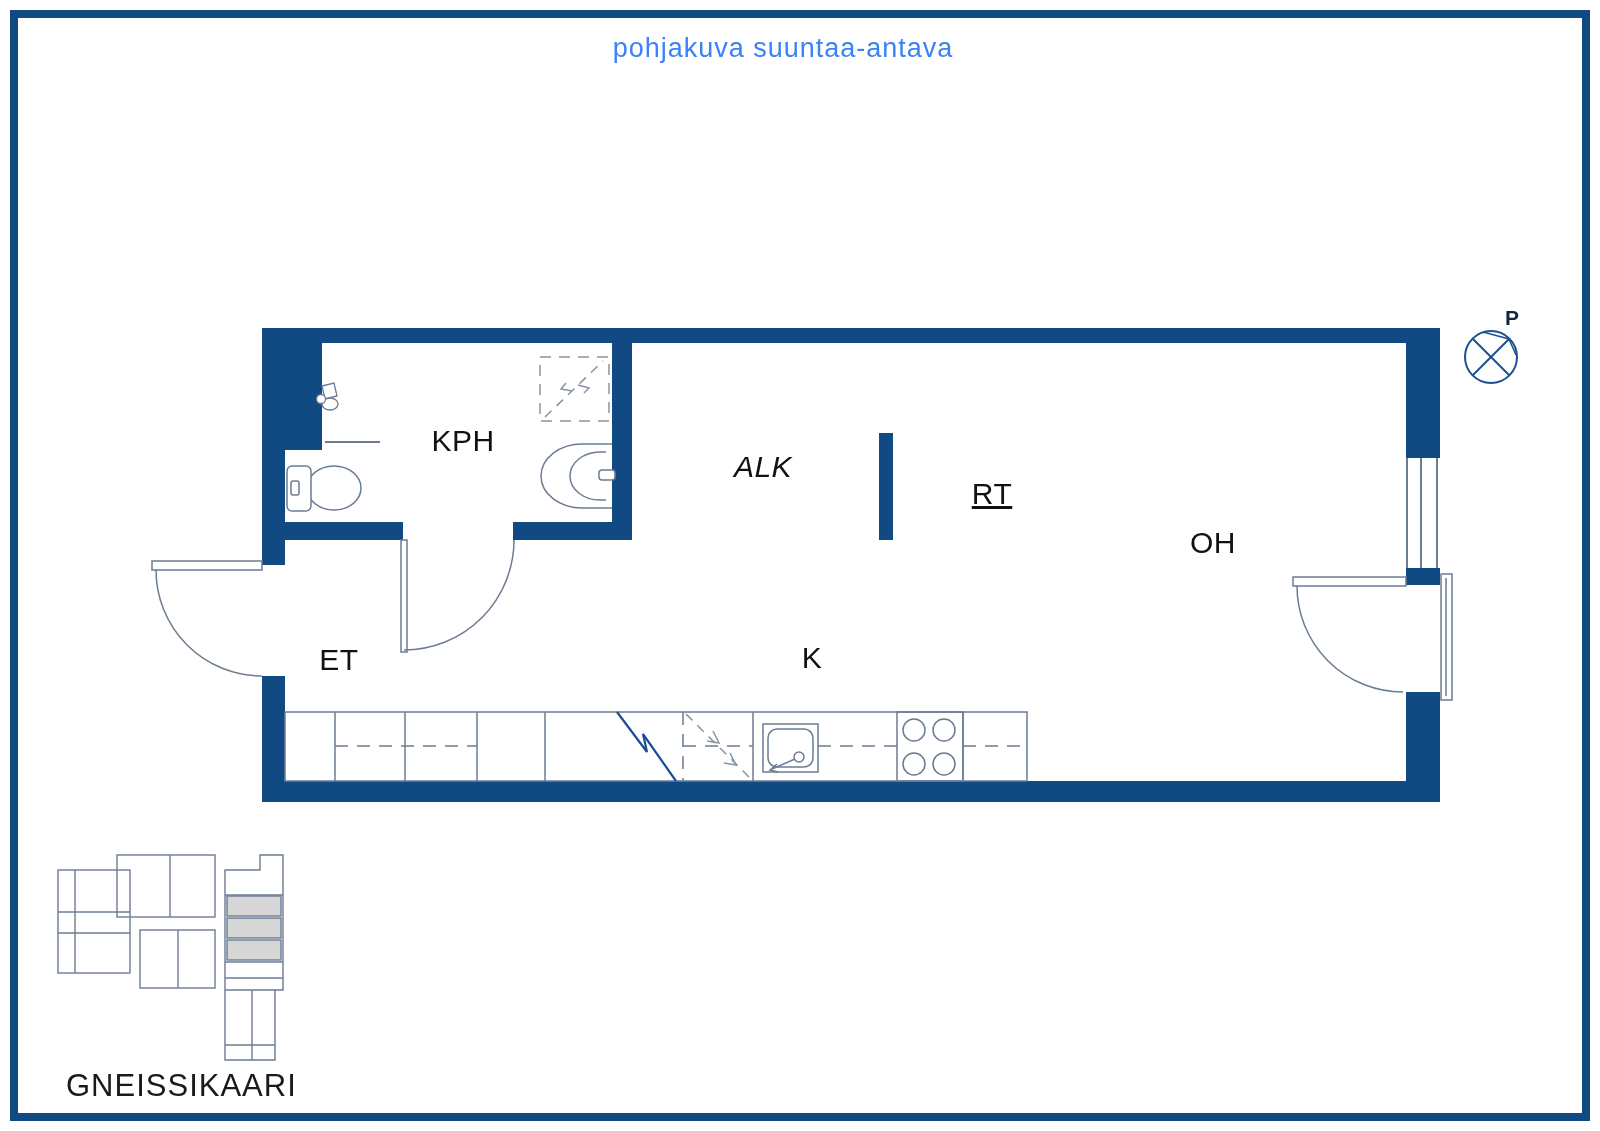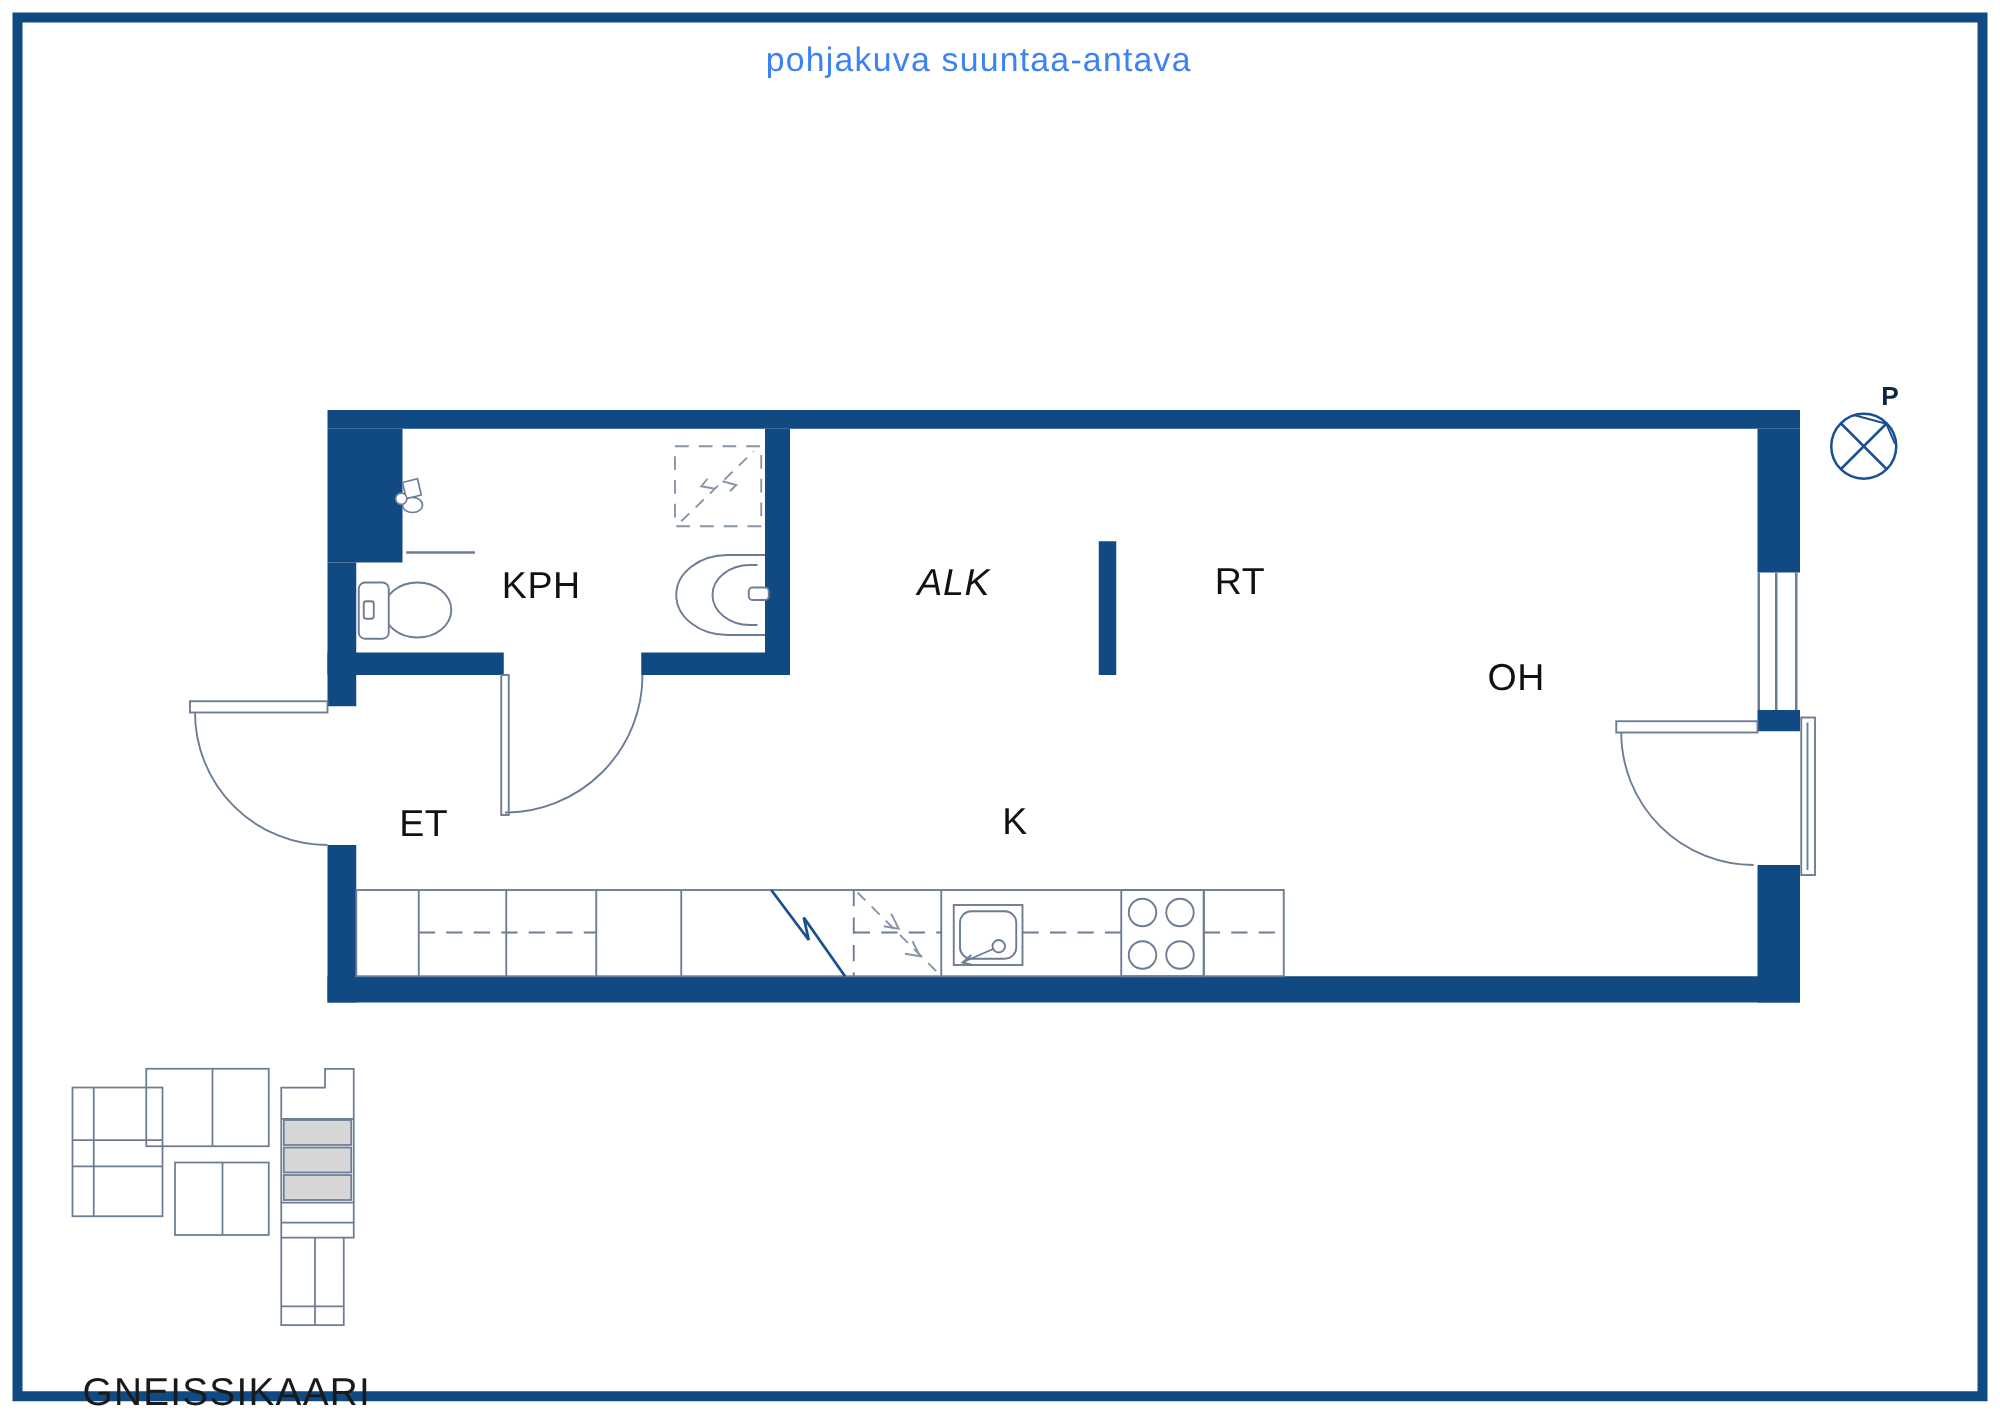--- a/index.html
+++ b/index.html
@@ -19,7 +19,7 @@
     position:absolute;transform:translate(-50%,-50%);
     font-size:30px;color:#111111;letter-spacing:0.5px;white-space:nowrap;
   }
-  .lbl-kph{left:433px;top:441px;margin-top:28px;}
+  .lbl-kph{left:463px;top:441px;}
   .lbl-alk{left:763px;top:467px;font-style:italic;}
   .lbl-rt{left:992px;top:466px;}
   .lbl-oh{left:1213px;top:543px;}

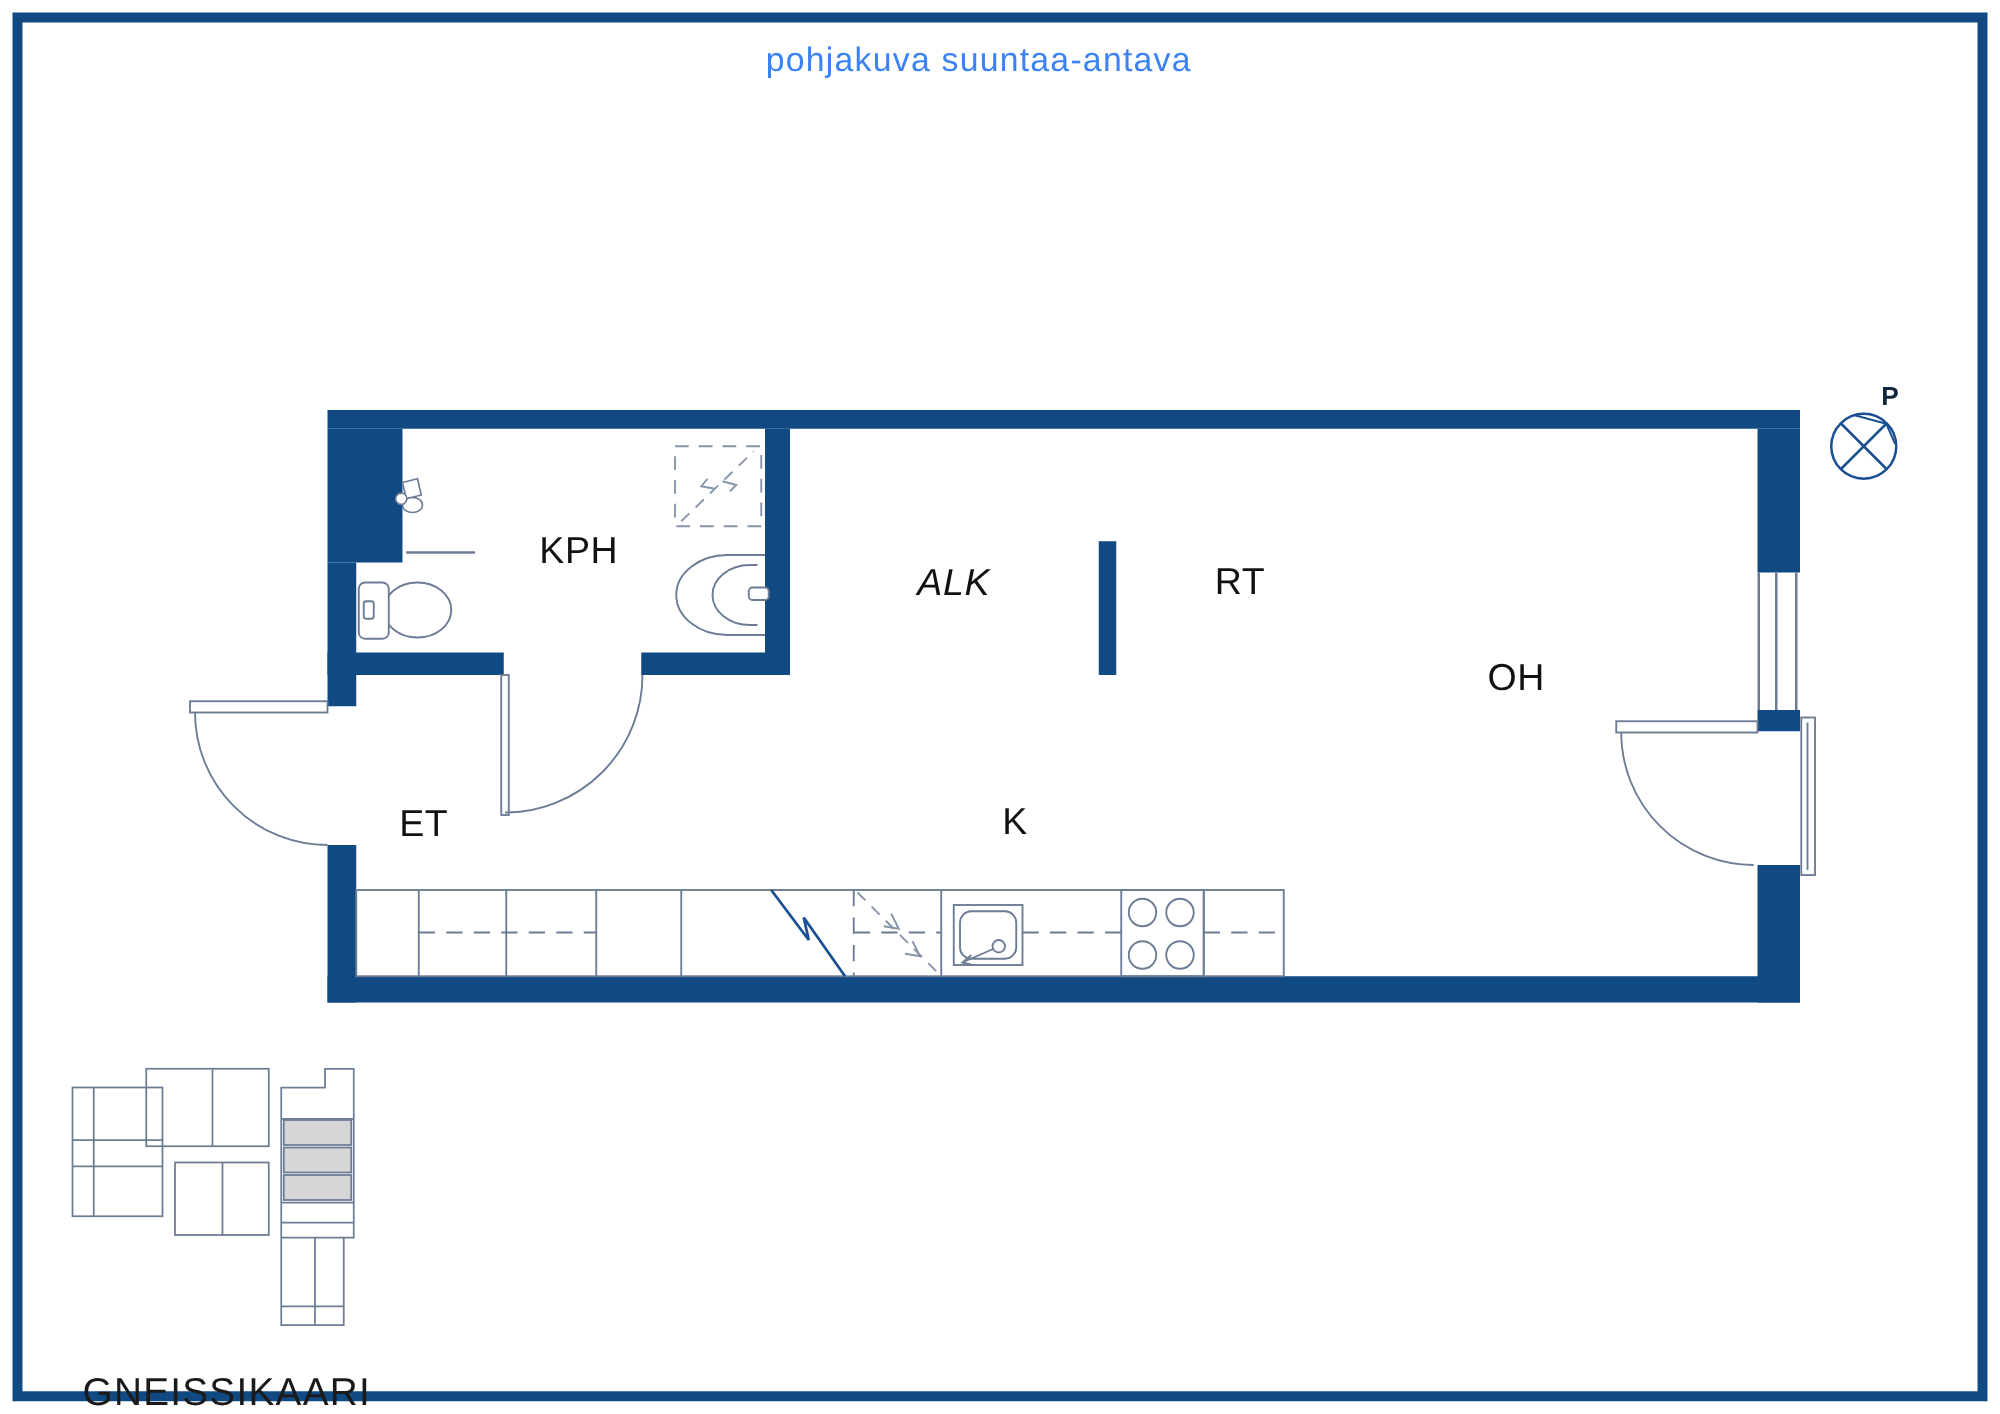--- a/index.html
+++ b/index.html
@@ -21,7 +21,7 @@
   }
   .lbl-kph{left:463px;top:441px;}
   .lbl-alk{left:763px;top:467px;font-style:italic;}
-  .lbl-rt{left:992px;top:466px;}
+  .lbl-rt{left:992px;top:494px;text-decoration:underline;}
   .lbl-oh{left:1213px;top:543px;}
   .lbl-et{left:339px;top:660px;}
   .lbl-k{left:812px;top:658px;}

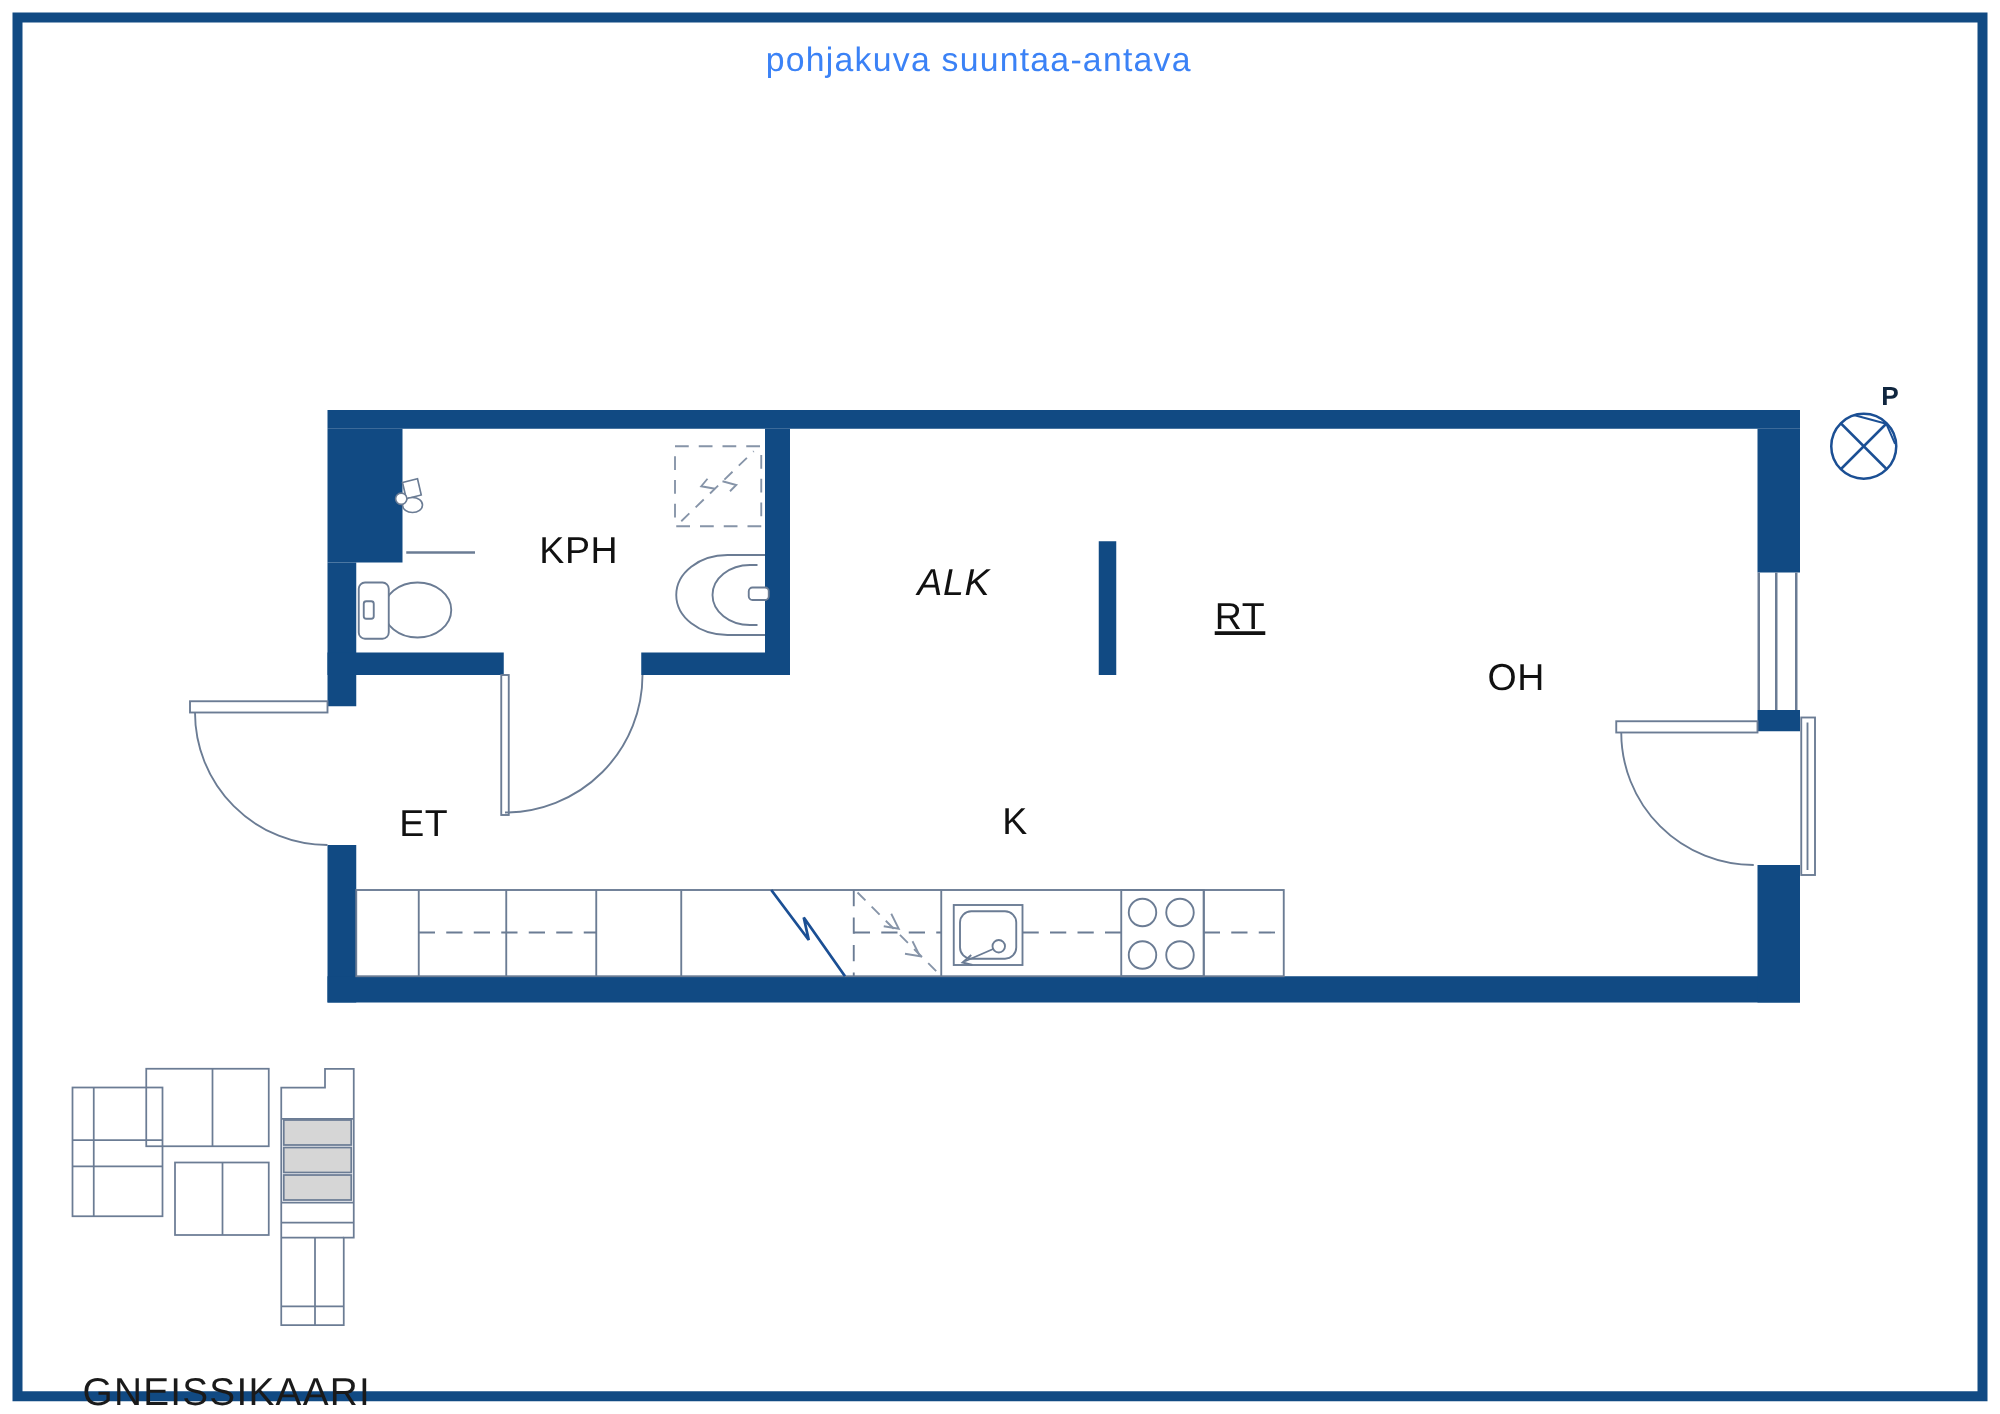--- a/index.html
+++ b/index.html
@@ -31,7 +31,7 @@
   }
   .street-label{
     position:absolute;left:66px;top:1068px;
-    font-size:31px;color:#1a1a1a;letter-spacing:1px;white-space:nowrap;margin-top:28px;
+    font-size:31px;color:#1a1a1a;letter-spacing:1px;white-space:nowrap;
   }
   svg{position:absolute;left:0;top:0;}
 </style>

